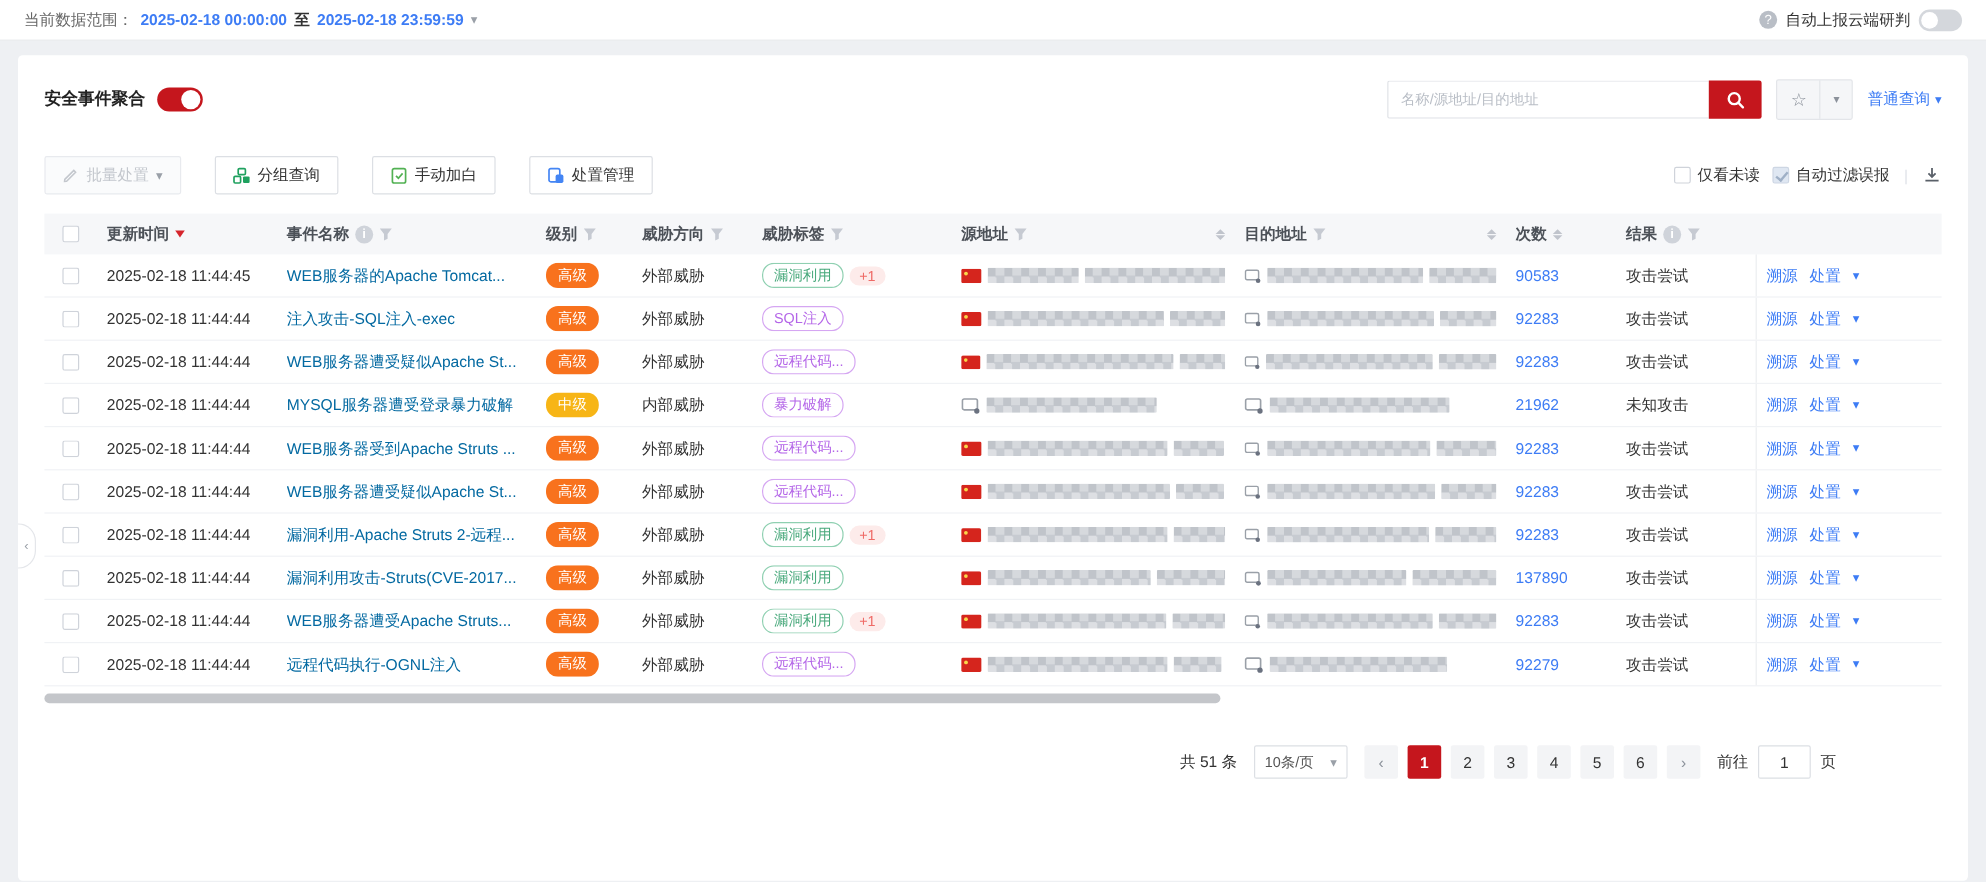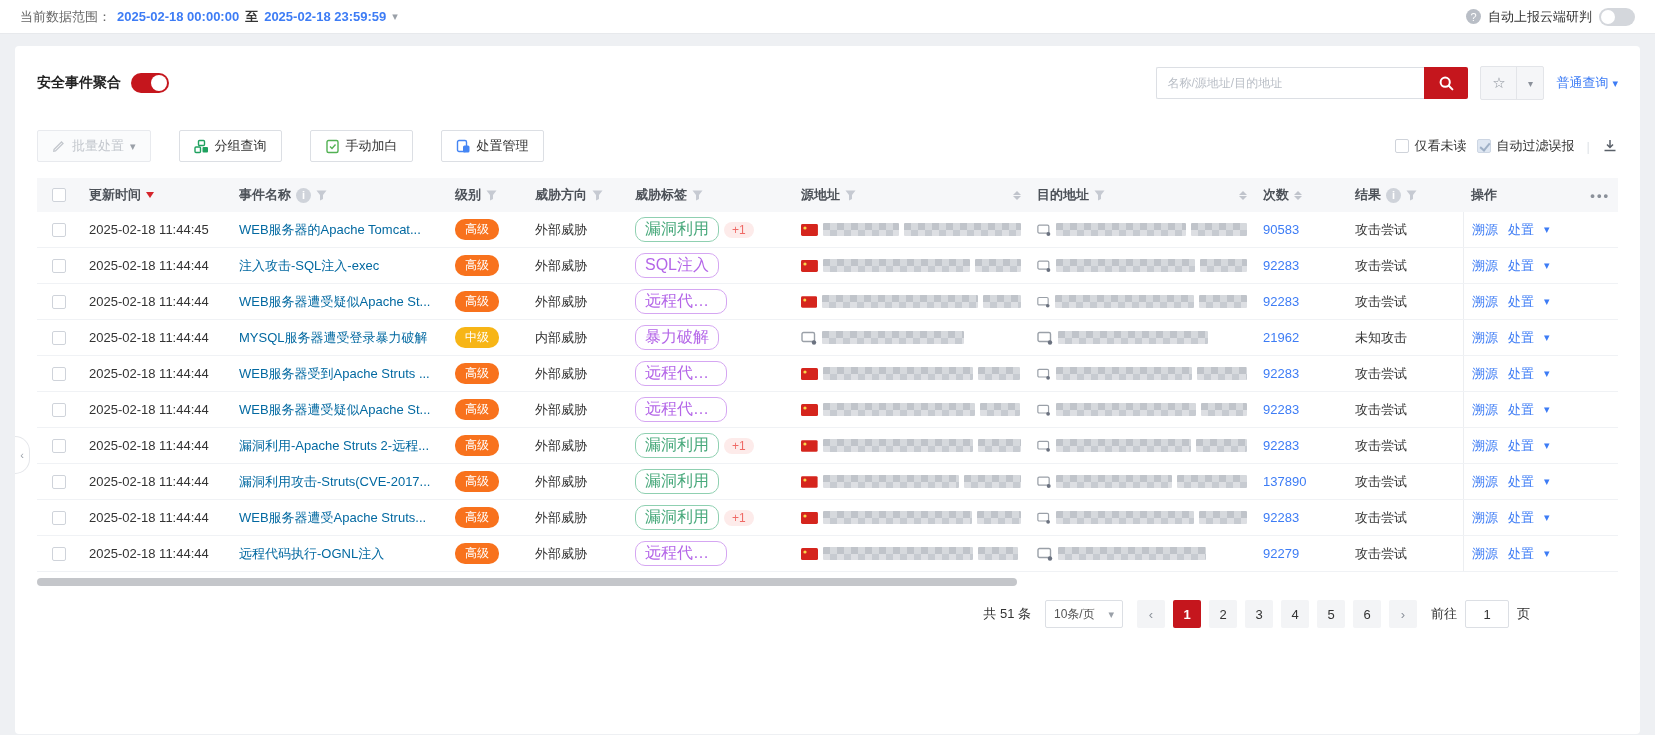--- a/index.html
+++ b/index.html
@@ -298,10 +298,6 @@
             <path d="M0.5 0.5 h10 L7 5 v4 l-3 1.5 V5 Z" fill="#c6cad2"></path>
           </svg>
       </div>
-      <div class="td c-op">
-        <span>操作</span>
-        <span class="more-dots">•••</span>
-      </div>
     </div>
     <div id="rows">
   <div class="tr">

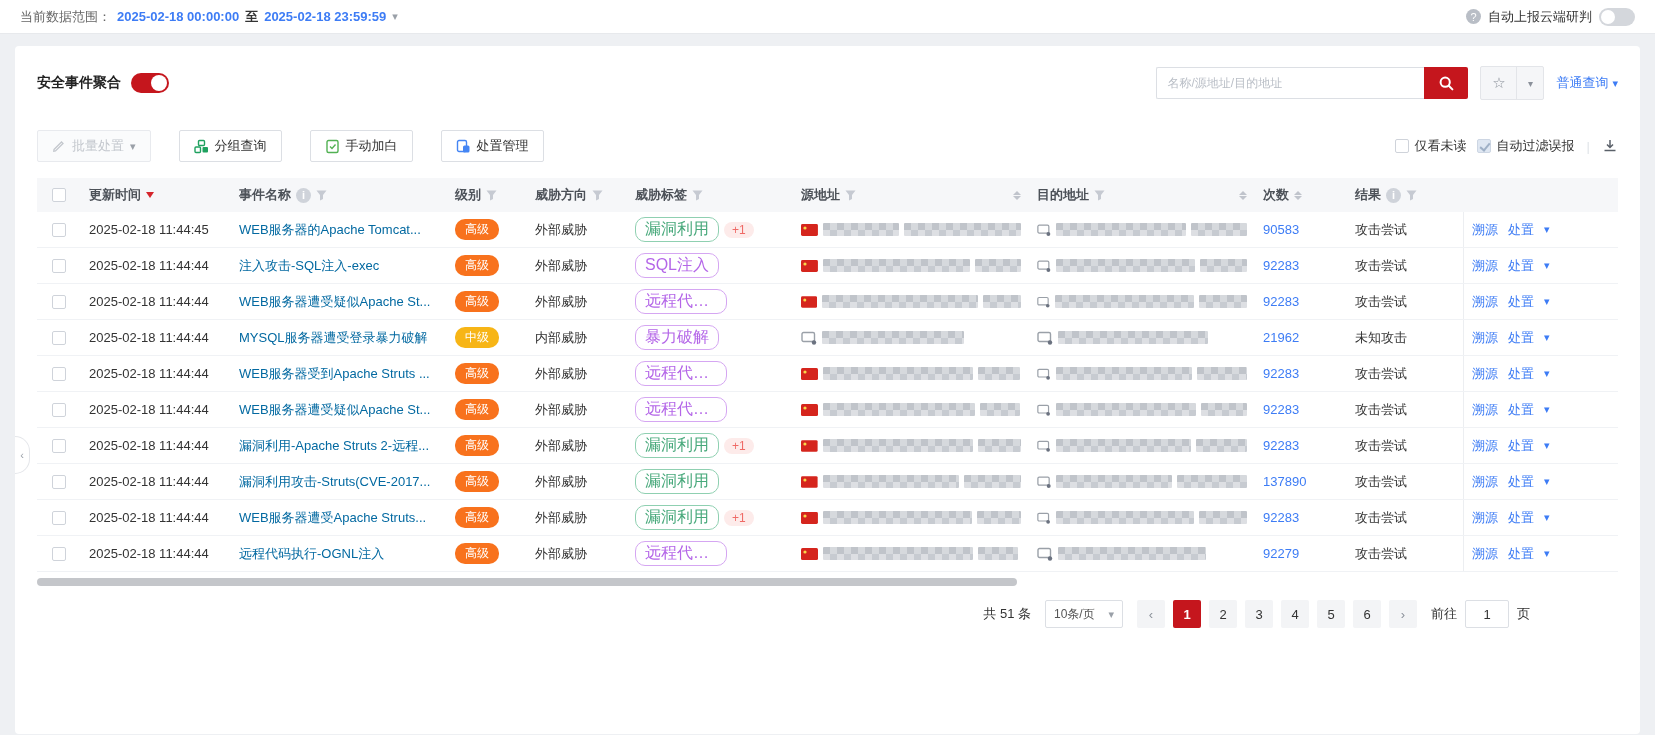--- a/index.html
+++ b/index.html
@@ -81,7 +81,7 @@
   .badge { padding:2px 10px; border-radius:10px; color:#fff; font-size:12px; }
   .badge.high { background:#f8721d; }
   .badge.mid  { background:#f7b516; }
-  .tag { border:1px solid; border-radius:10px; padding:1px 9px; font-size:16px; max-width:92px;
+  .tag { border:1px solid; border-radius:10px; padding:1px 9px; font-size:12px; max-width:92px;
     overflow:hidden; text-overflow:ellipsis; white-space:nowrap; }
   .tag.green  { color:#49a97c; border-color:#8fd0b1; }
   .tag.purple { color:#b466e8; border-color:#d5a6f2; }

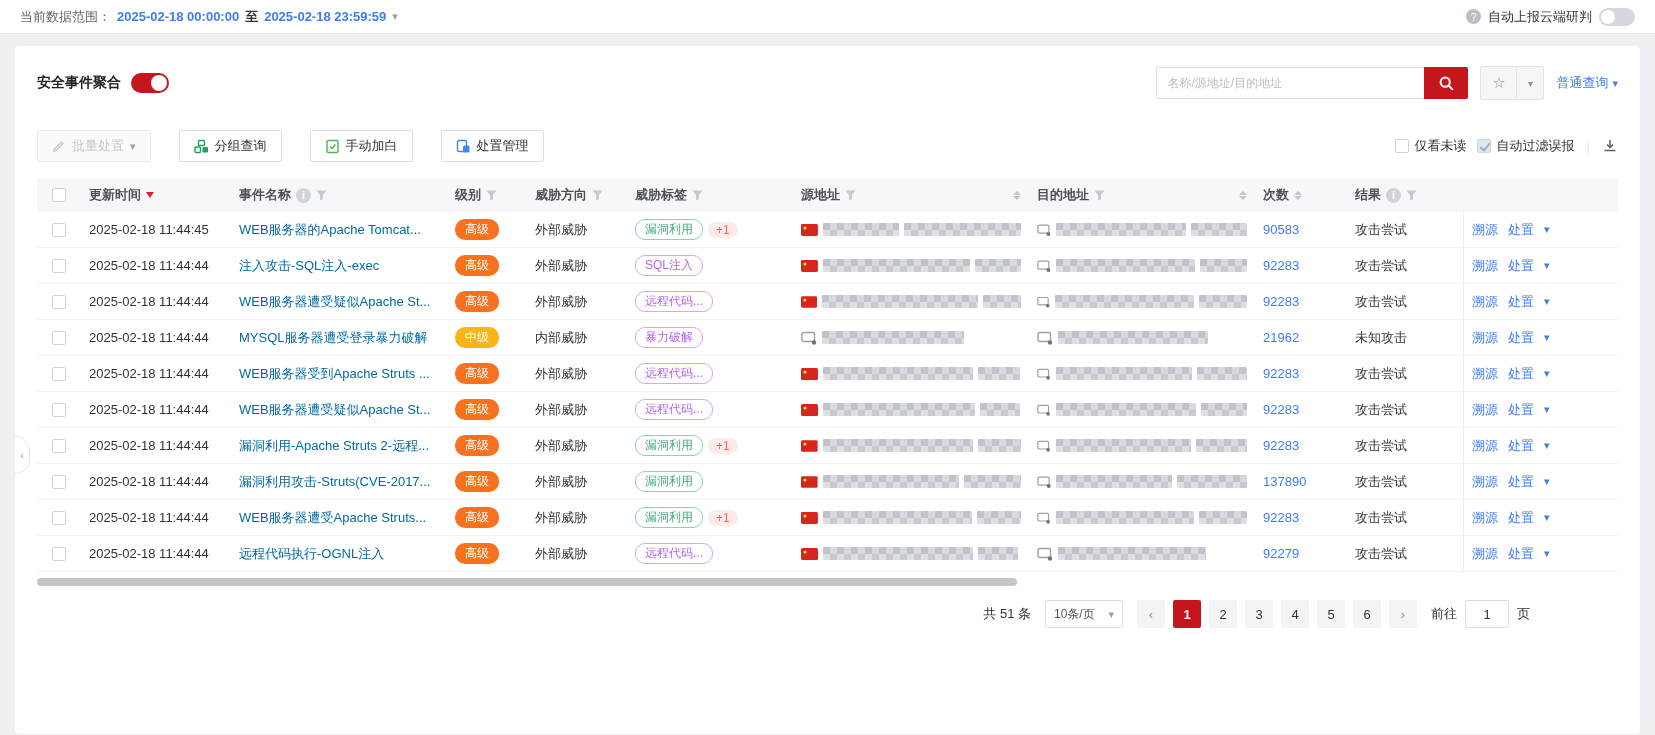--- a/index.html
+++ b/index.html
@@ -101,7 +101,7 @@
   
   .hscroll { margin-top:6px; height:8px; }
   .hscroll .thumb { width:62%; height:8px; border-radius:4px; background:#c4c6ca; }
-  .pager-row { margin-top:14px; display:flex; align-items:center; justify-content:flex-end;
+  .pager-row { margin-top:35px; display:flex; align-items:center; justify-content:flex-end;
     gap:14px; padding-right:88px; color:#333; }
   .per-page { width:78px; height:28px; border:1px solid #dcdfe4; border-radius:2px;
     display:flex; align-items:center; justify-content:space-between; padding:0 8px; color:#555; font-size:12px; }

